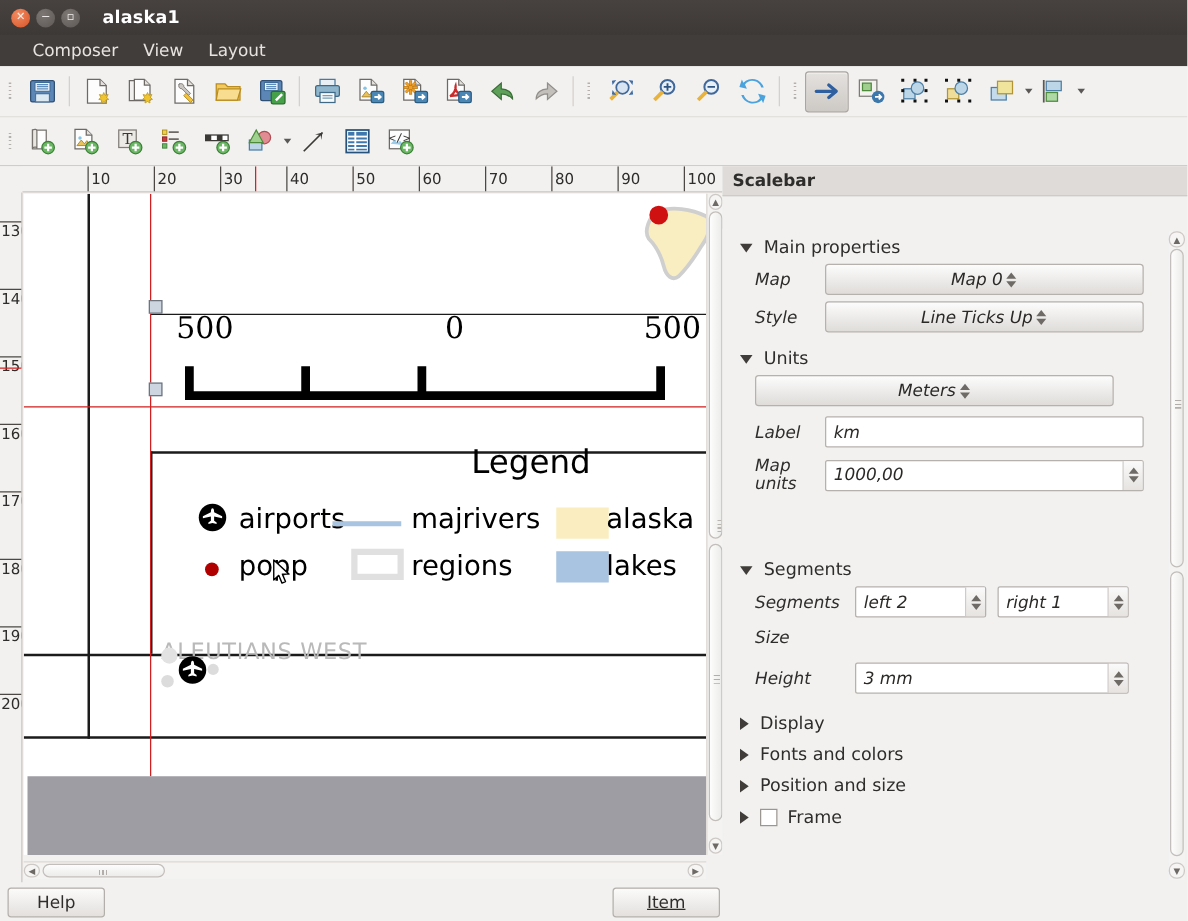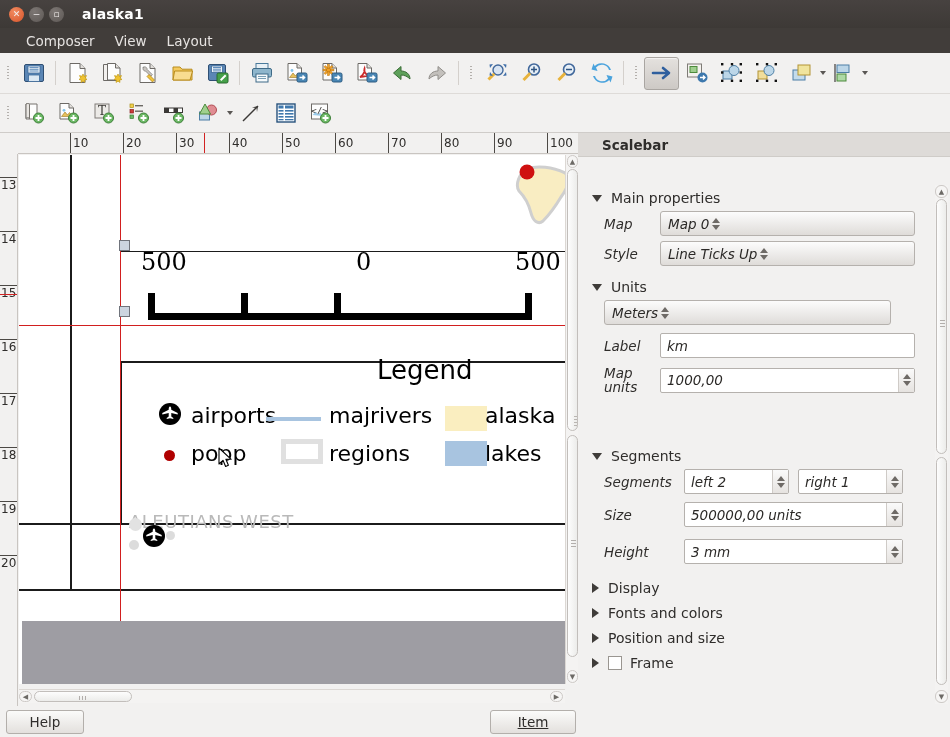--- a/index.html
+++ b/index.html
@@ -130,7 +130,7 @@
                border:1px solid #8d8985; display:flex; align-items:center;
                justify-content:center; font-size:10px; color:#5f5b57; line-height:1; }
   .itemtype { height:24px; background:#dedbd8; display:flex; align-items:center;
-              padding-left:24px; font-weight:bold; font-size:13.5px; color:#2f2d2b;
+              padding-left:8px; font-weight:bold; font-size:13.5px; color:#2f2d2b;
               border-bottom:1px solid #cfccc8; }
   #props { position:absolute; left:0; top:50px; width:358px; height:523px;
            overflow:hidden; background:#f2f1f0; }

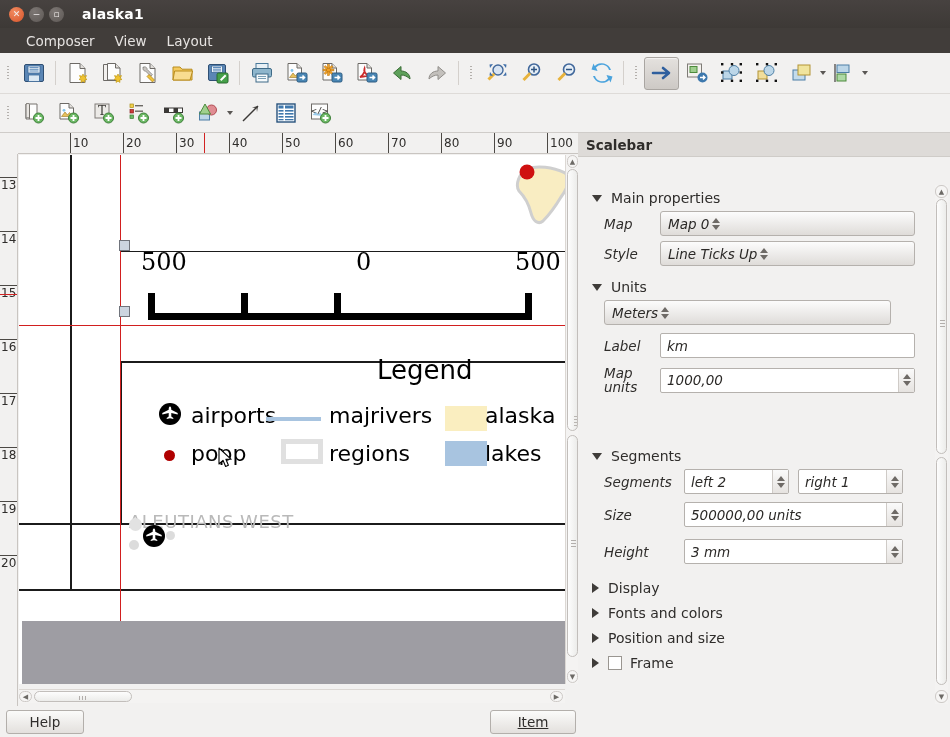--- a/index.html
+++ b/index.html
@@ -145,7 +145,7 @@
   .row .lbl2 { font-size:13.5px; color:#2f2d2b; width:56px; flex:0 0 auto; line-height:14px; }
   .combo { height:25px; background:linear-gradient(to bottom,#fcfcfc,#dfdcd9);
            border:1px solid #b5b1ad; border-radius:3px; display:flex; align-items:center;
-           padding:0 2px 0 7px; font-size:13.5px; color:#2b2927; justify-content:flex-start; }
+           padding:0 2px 0 7px; font-size:13.5px; color:#2b2927; justify-content:center; }
   .spinarrows { display:flex; flex-direction:column; align-items:center; justify-content:center;
                 width:14px; gap:2px; margin-right:3px; }
   .sa-u { width:0;height:0;border-left:4px solid transparent;border-right:4px solid transparent;

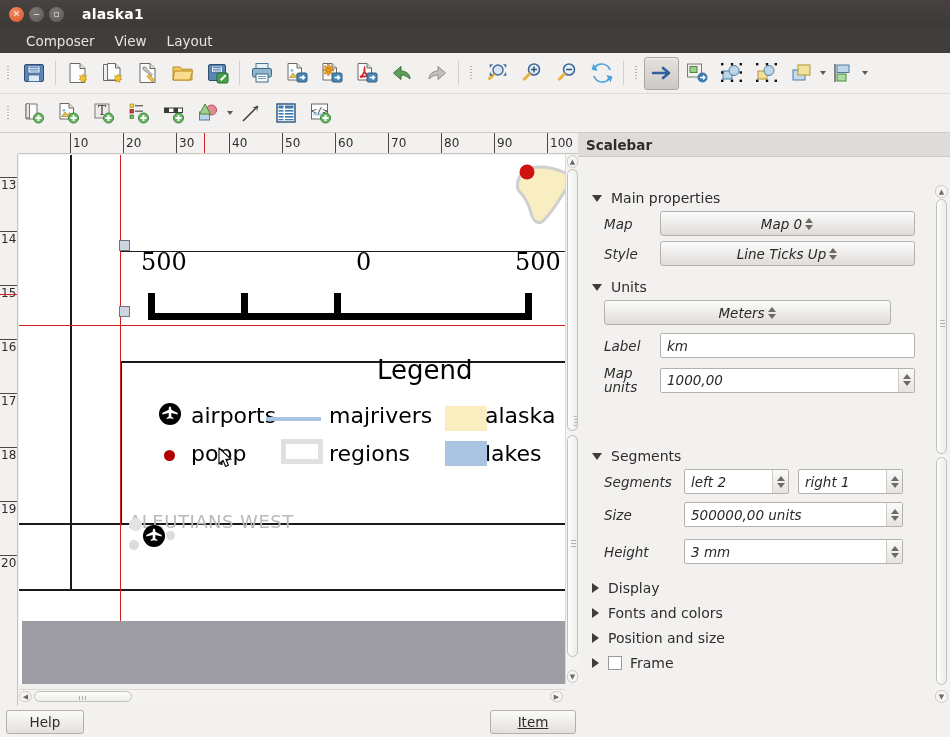--- a/index.html
+++ b/index.html
@@ -766,13 +766,6 @@
 
       <div class="row" style="margin-top:8px">
         <div class="lbl" style="width:80px">Size</div>
-        <div class="spinbox" style="width:219px">
-          <span>500000,00 units</span>
-          <span class="spinbtns">
-            <span class="sa-u"></span>
-              <span class="sa-d"></span>
-          </span>
-        </div>
       </div>
 
       <div class="row" style="margin-top:12px">

